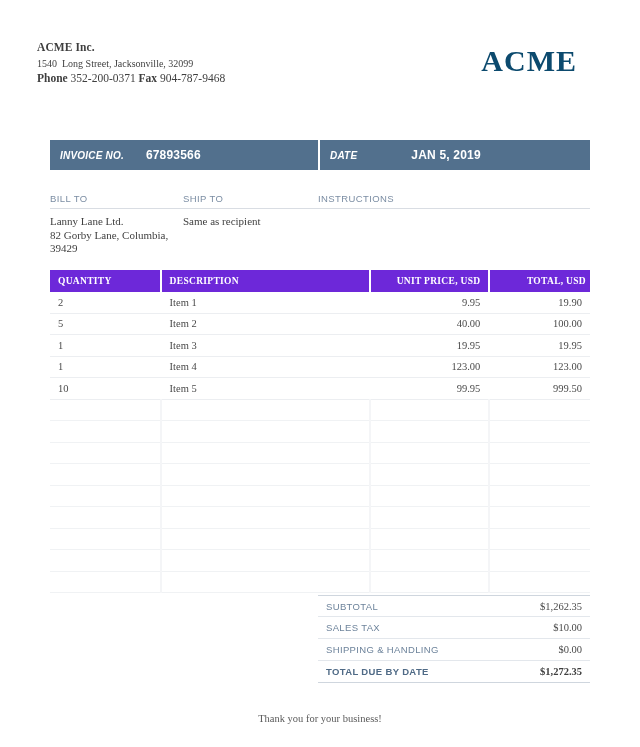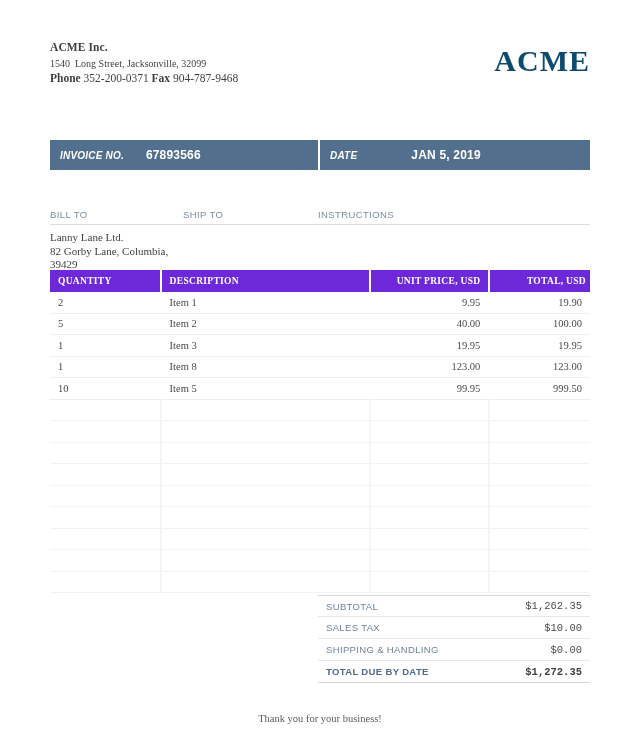--- a/index.html
+++ b/index.html
@@ -25,7 +25,7 @@
   
   .top-block {
     position: absolute;
-    left: 50px;
+    left: 37px;
     top: 40px;
     width: 540px;
     display: flex;

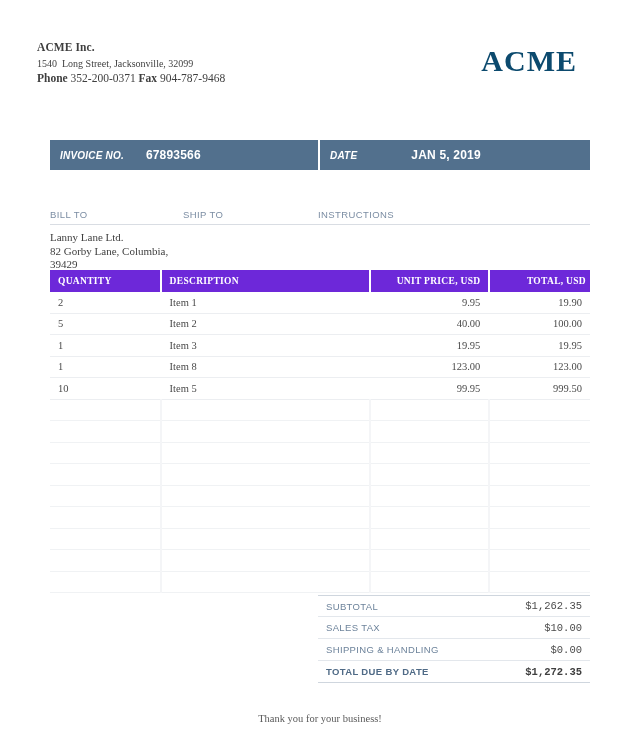--- a/index.html
+++ b/index.html
@@ -128,7 +128,6 @@
     font-size: 9.5px;
     color: #7b8da3;
     letter-spacing: 0.4px;
-    margin-top: 16px;
   }
   .ph-bill { width: 133px; }
   .ph-ship { width: 135px; }

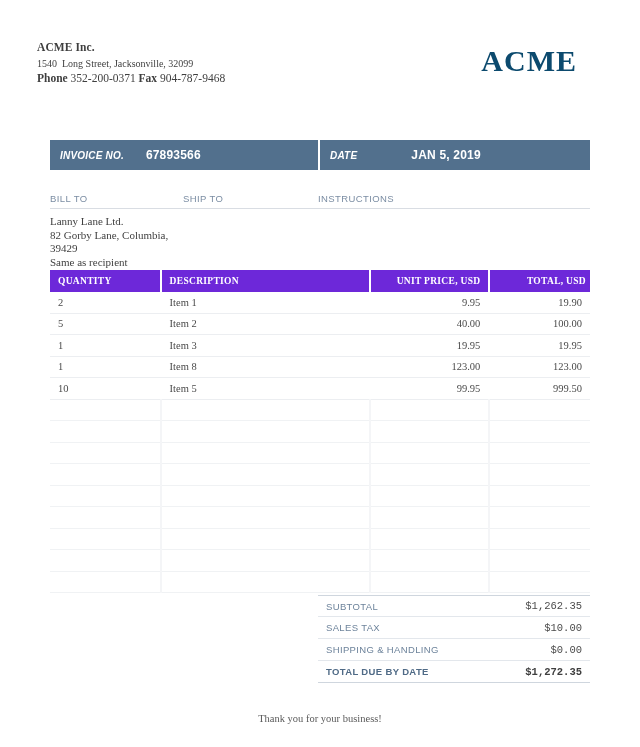--- a/index.html
+++ b/index.html
@@ -136,7 +136,6 @@
   .parties-body {
     display: flex;
     padding-top: 6px;
-    flex-direction: column;
   }
   .pb {
     font-family: "Liberation Serif", serif;

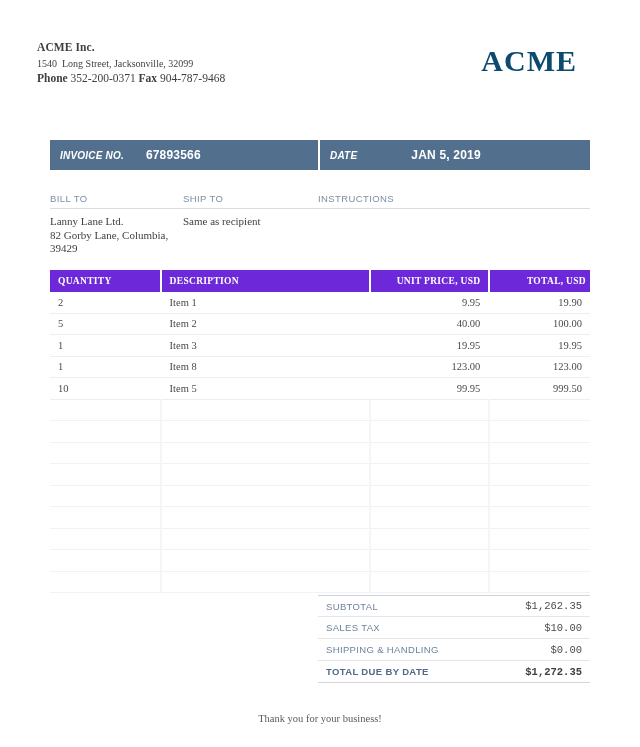--- a/index.html
+++ b/index.html
@@ -336,7 +336,7 @@
         <div class="irow">
           <div class="td col-qty">1</div>
           <div class="cdiv"></div>
-          <div class="td col-desc">Item 8</div>
+          <div class="td col-desc">Item 4</div>
           <div class="cdiv"></div>
           <div class="td col-price">123.00</div>
           <div class="cdiv"></div>

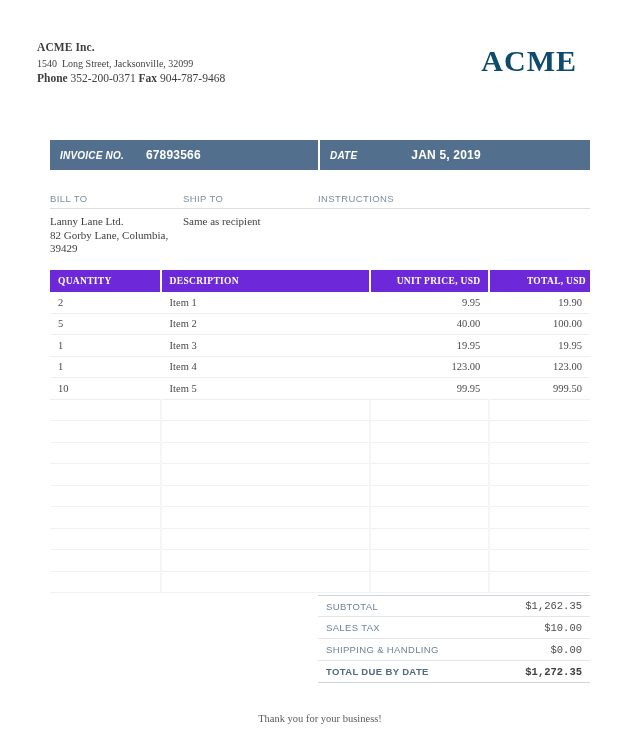--- a/index.html
+++ b/index.html
@@ -226,7 +226,7 @@
     white-space: nowrap;
   }
   .t-value {
-    font-family: Liberation Mono, monospace;
+    font-family: Liberation Serif, serif;
     font-size: 10.5px;
     color: #4a4a4a;
     white-space: nowrap;

